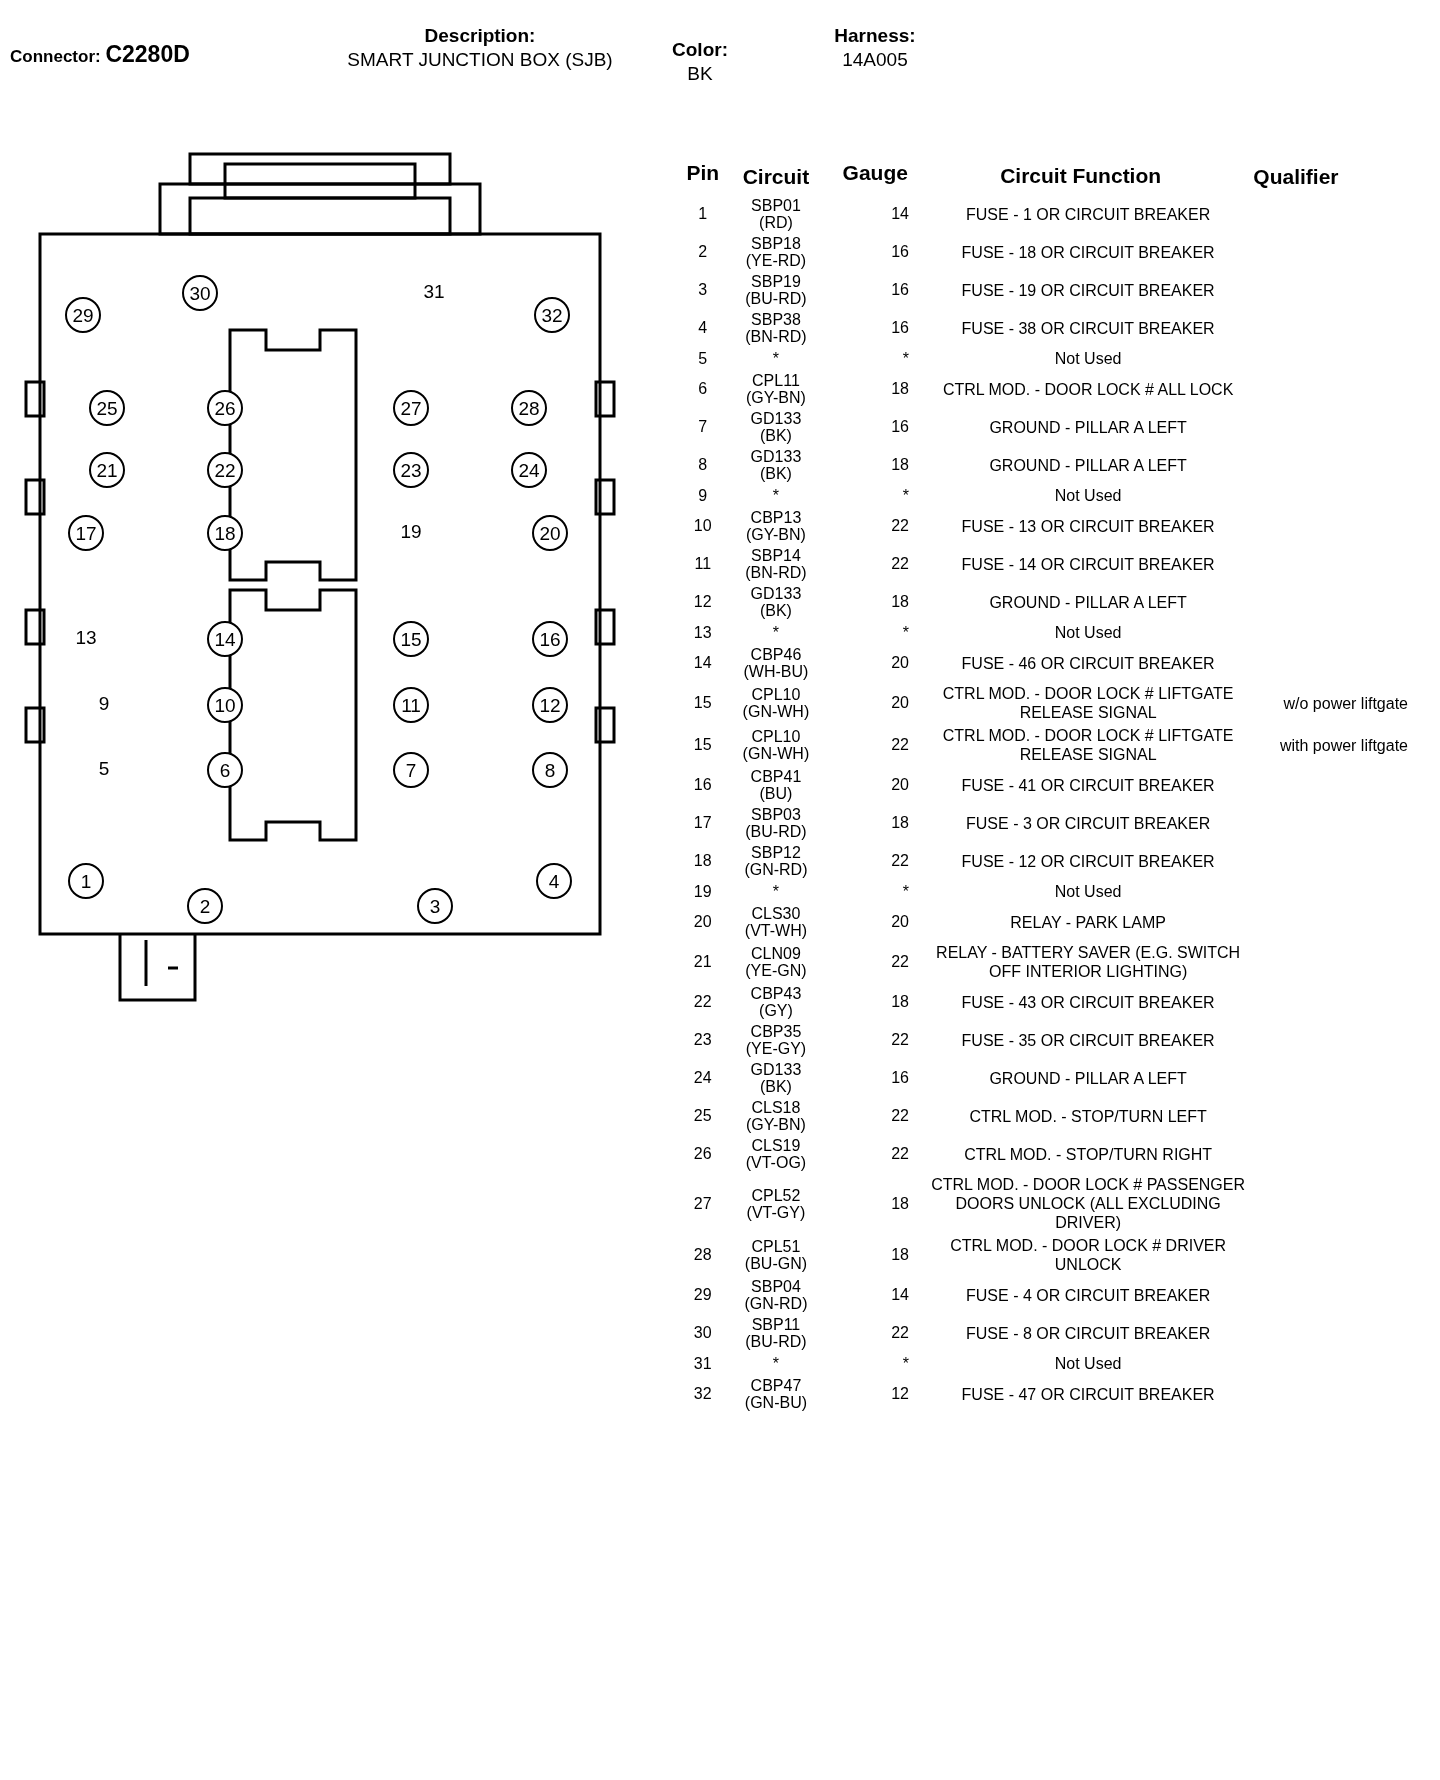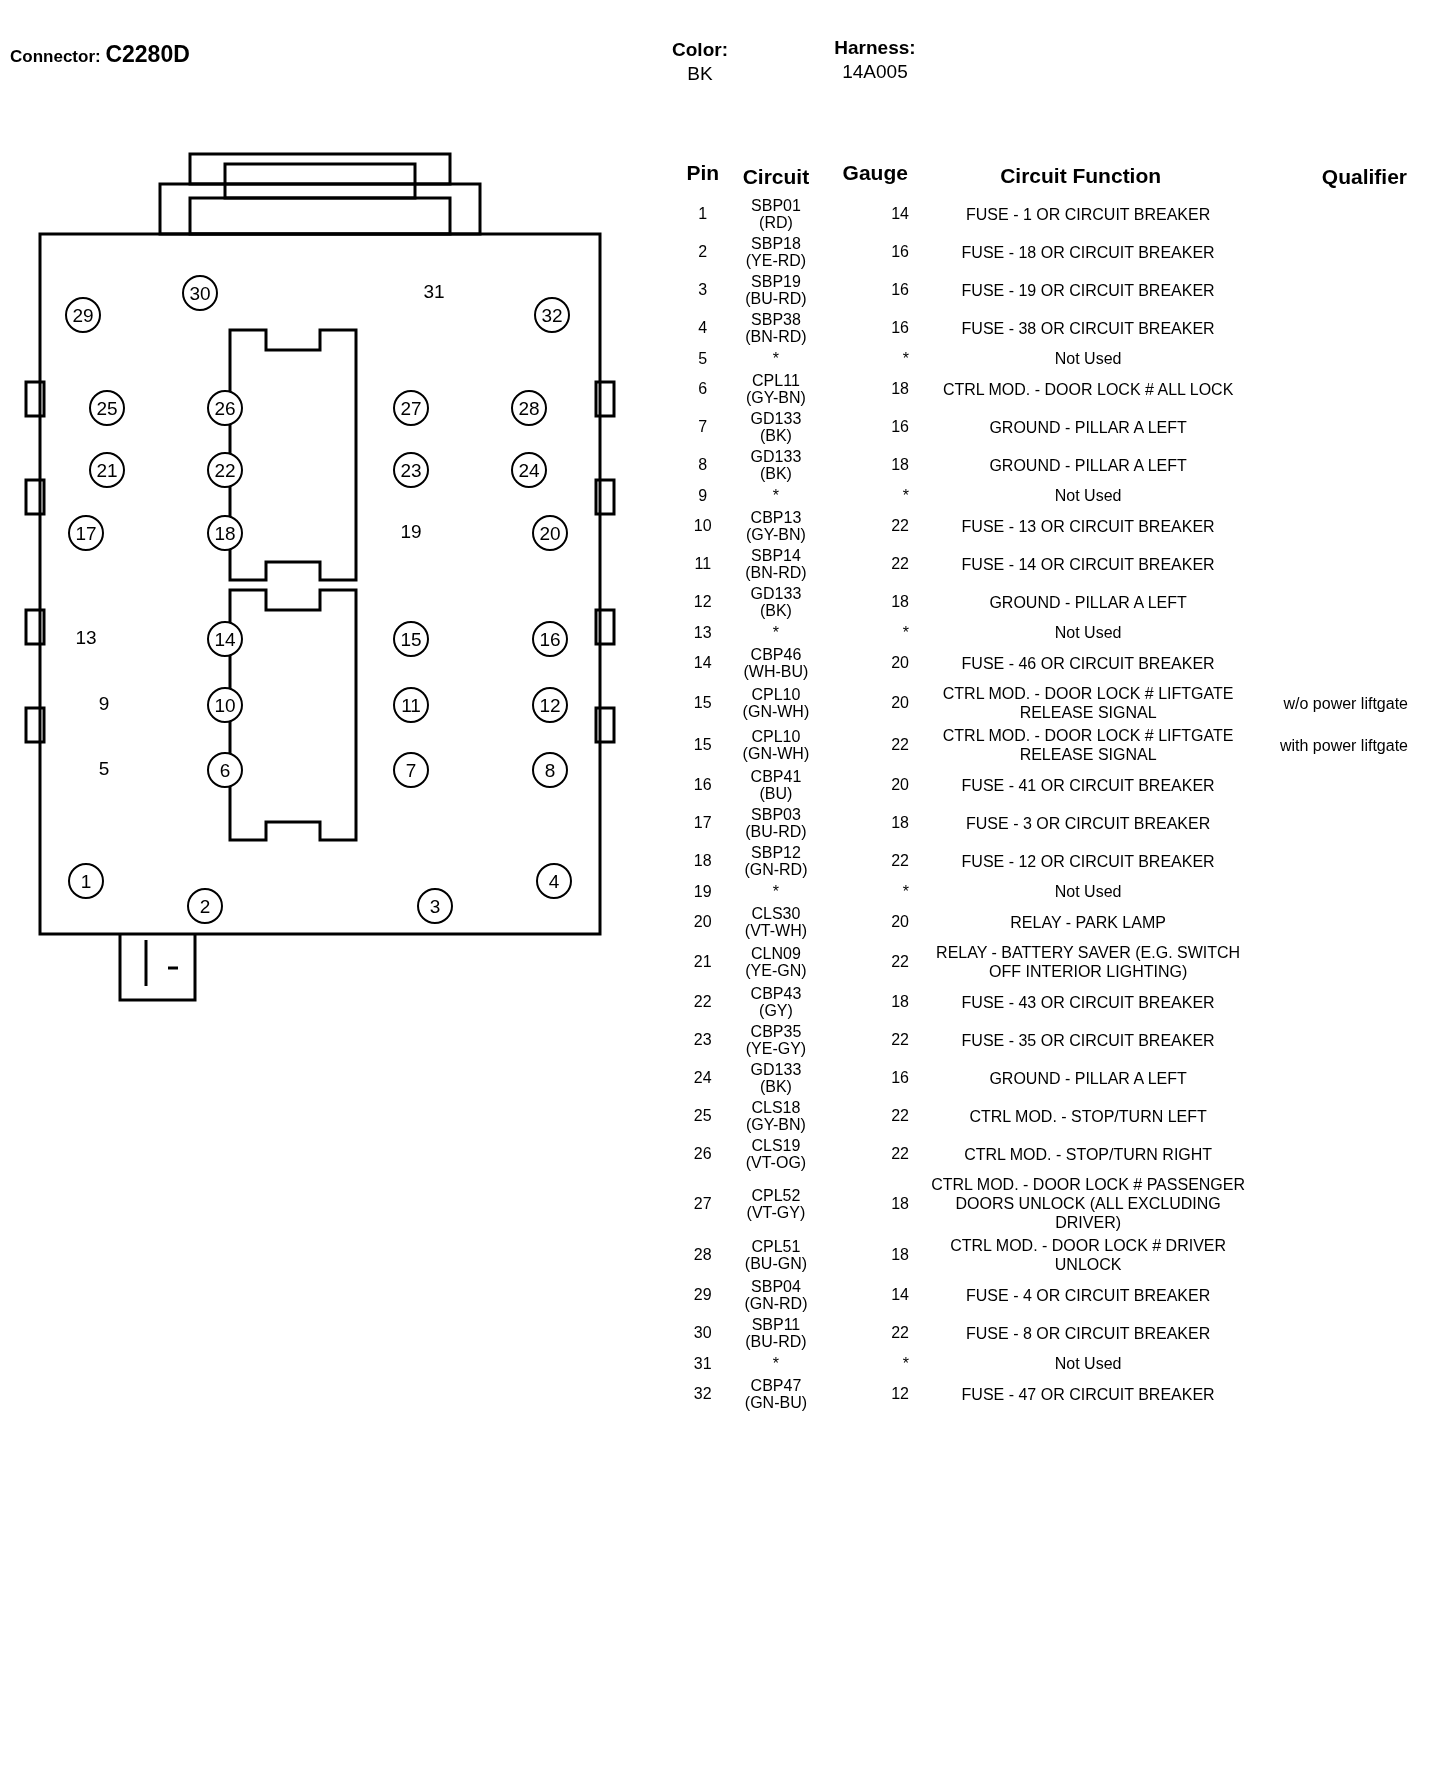--- a/index.html
+++ b/index.html
@@ -127,6 +127,10 @@
     <span class="hdr-label">Connector: </span><span class="hdr-value">C2280D</span>
   </div>
 
+  <div class="hdr-cell" id="description-cell">
+    <div class="hdr-label">Description:</div>
+    <div class="hdr-value">SMART JUNCTION BOX (SJB)</div>
+  </div>
 
   <div class="hdr-cell" id="color-cell">
     <div class="hdr-label">Color:</div>

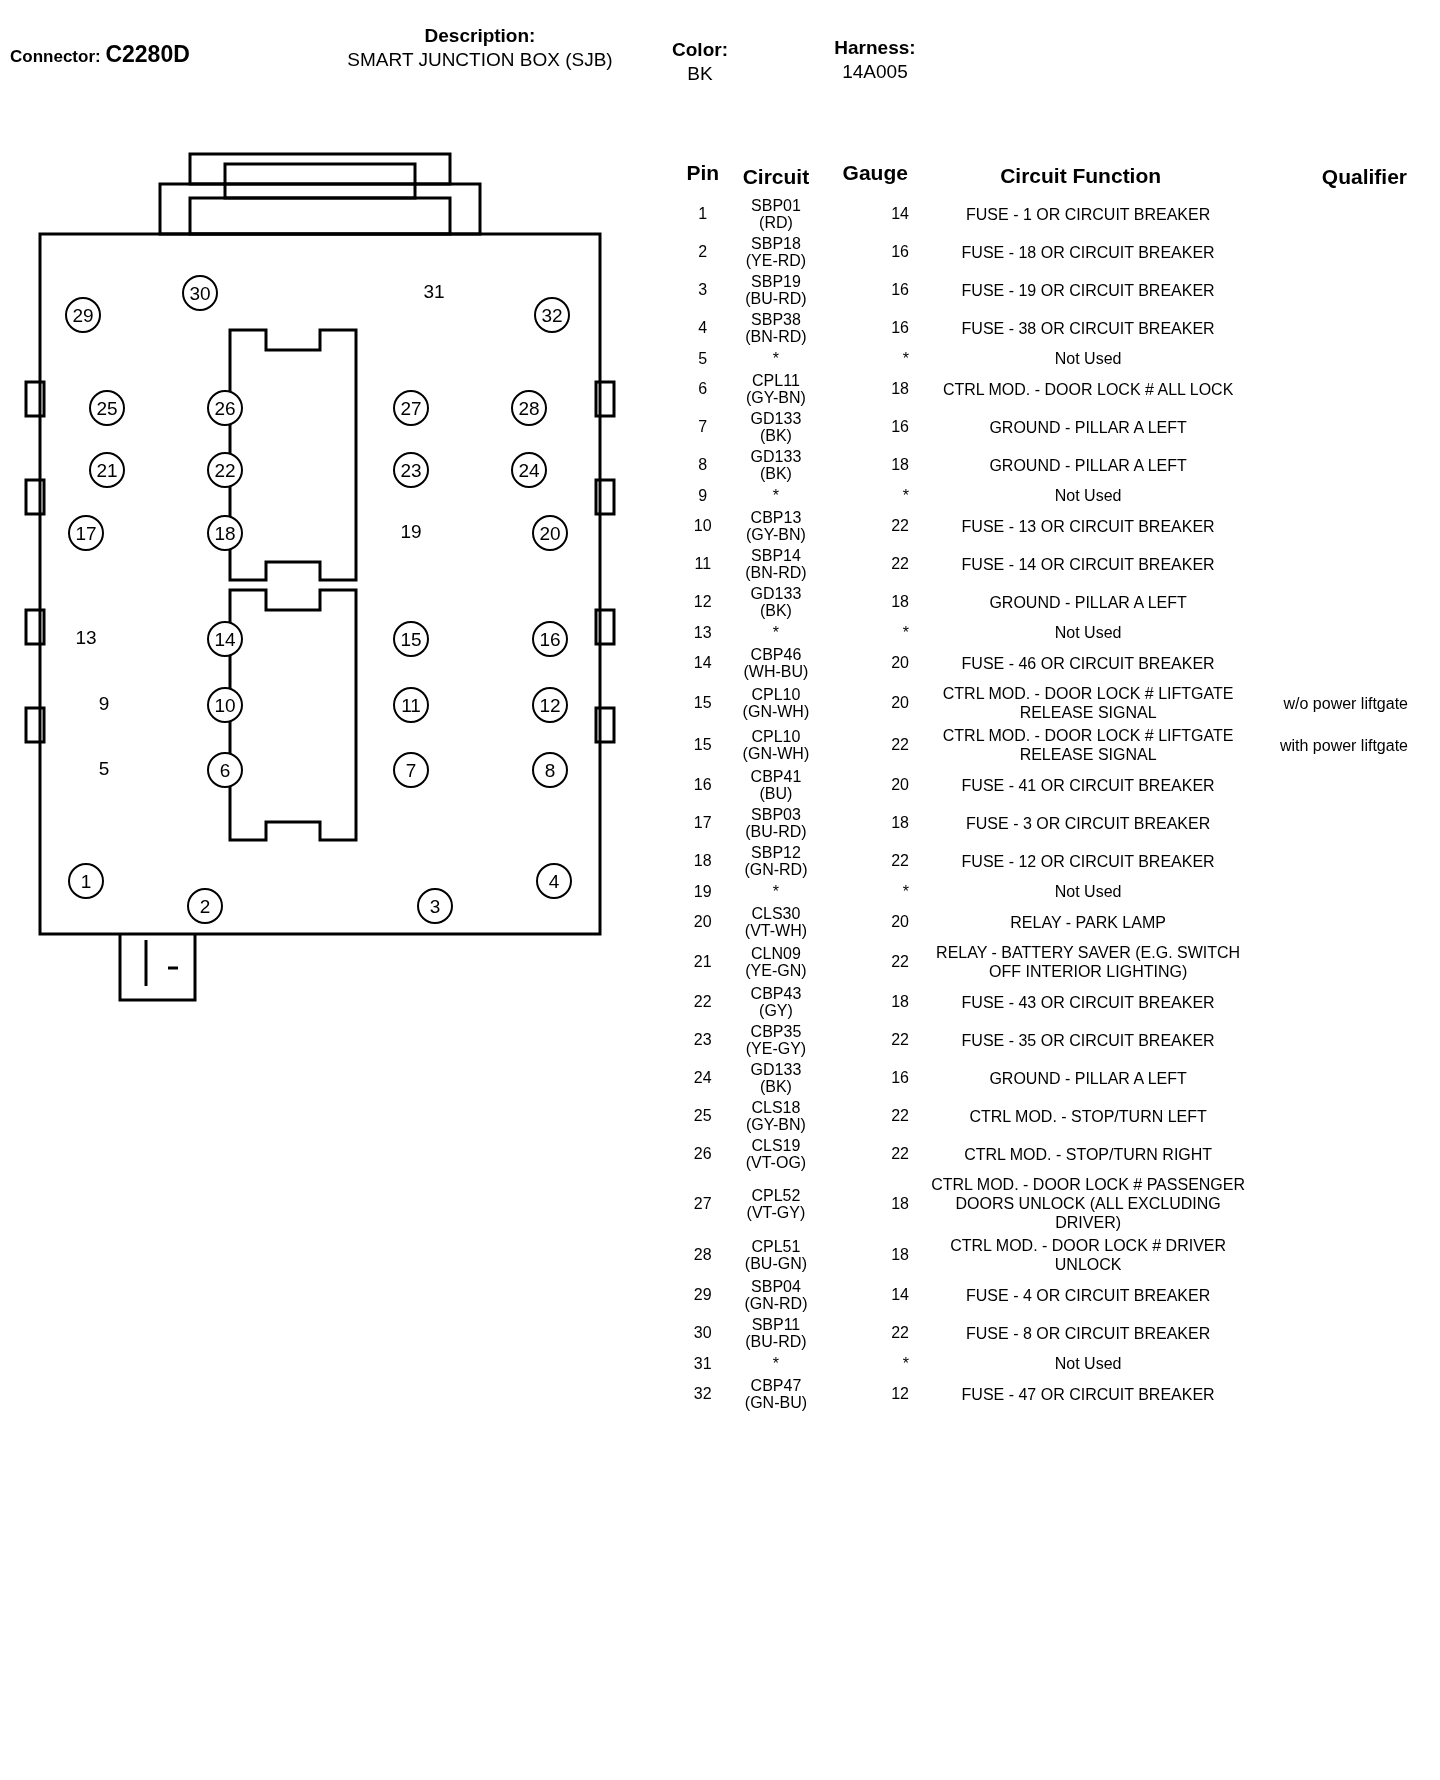--- a/index.html
+++ b/index.html
@@ -49,7 +49,7 @@
   #connector-cell .hdr-value { font-size: 23px; font-weight: bold; display: inline; }
   #description-cell { left: 330px; top: 14px; width: 300px; }
   #color-cell { left: 645px; top: 28px; width: 110px; }
-  #harness-cell { left: 780px; top: 26px; width: 190px; }
+  #harness-cell { left: 780px; top: 14px; width: 190px; }
   #basepart-cell { left: 1000px; top: 14px; width: 280px; }
 
   

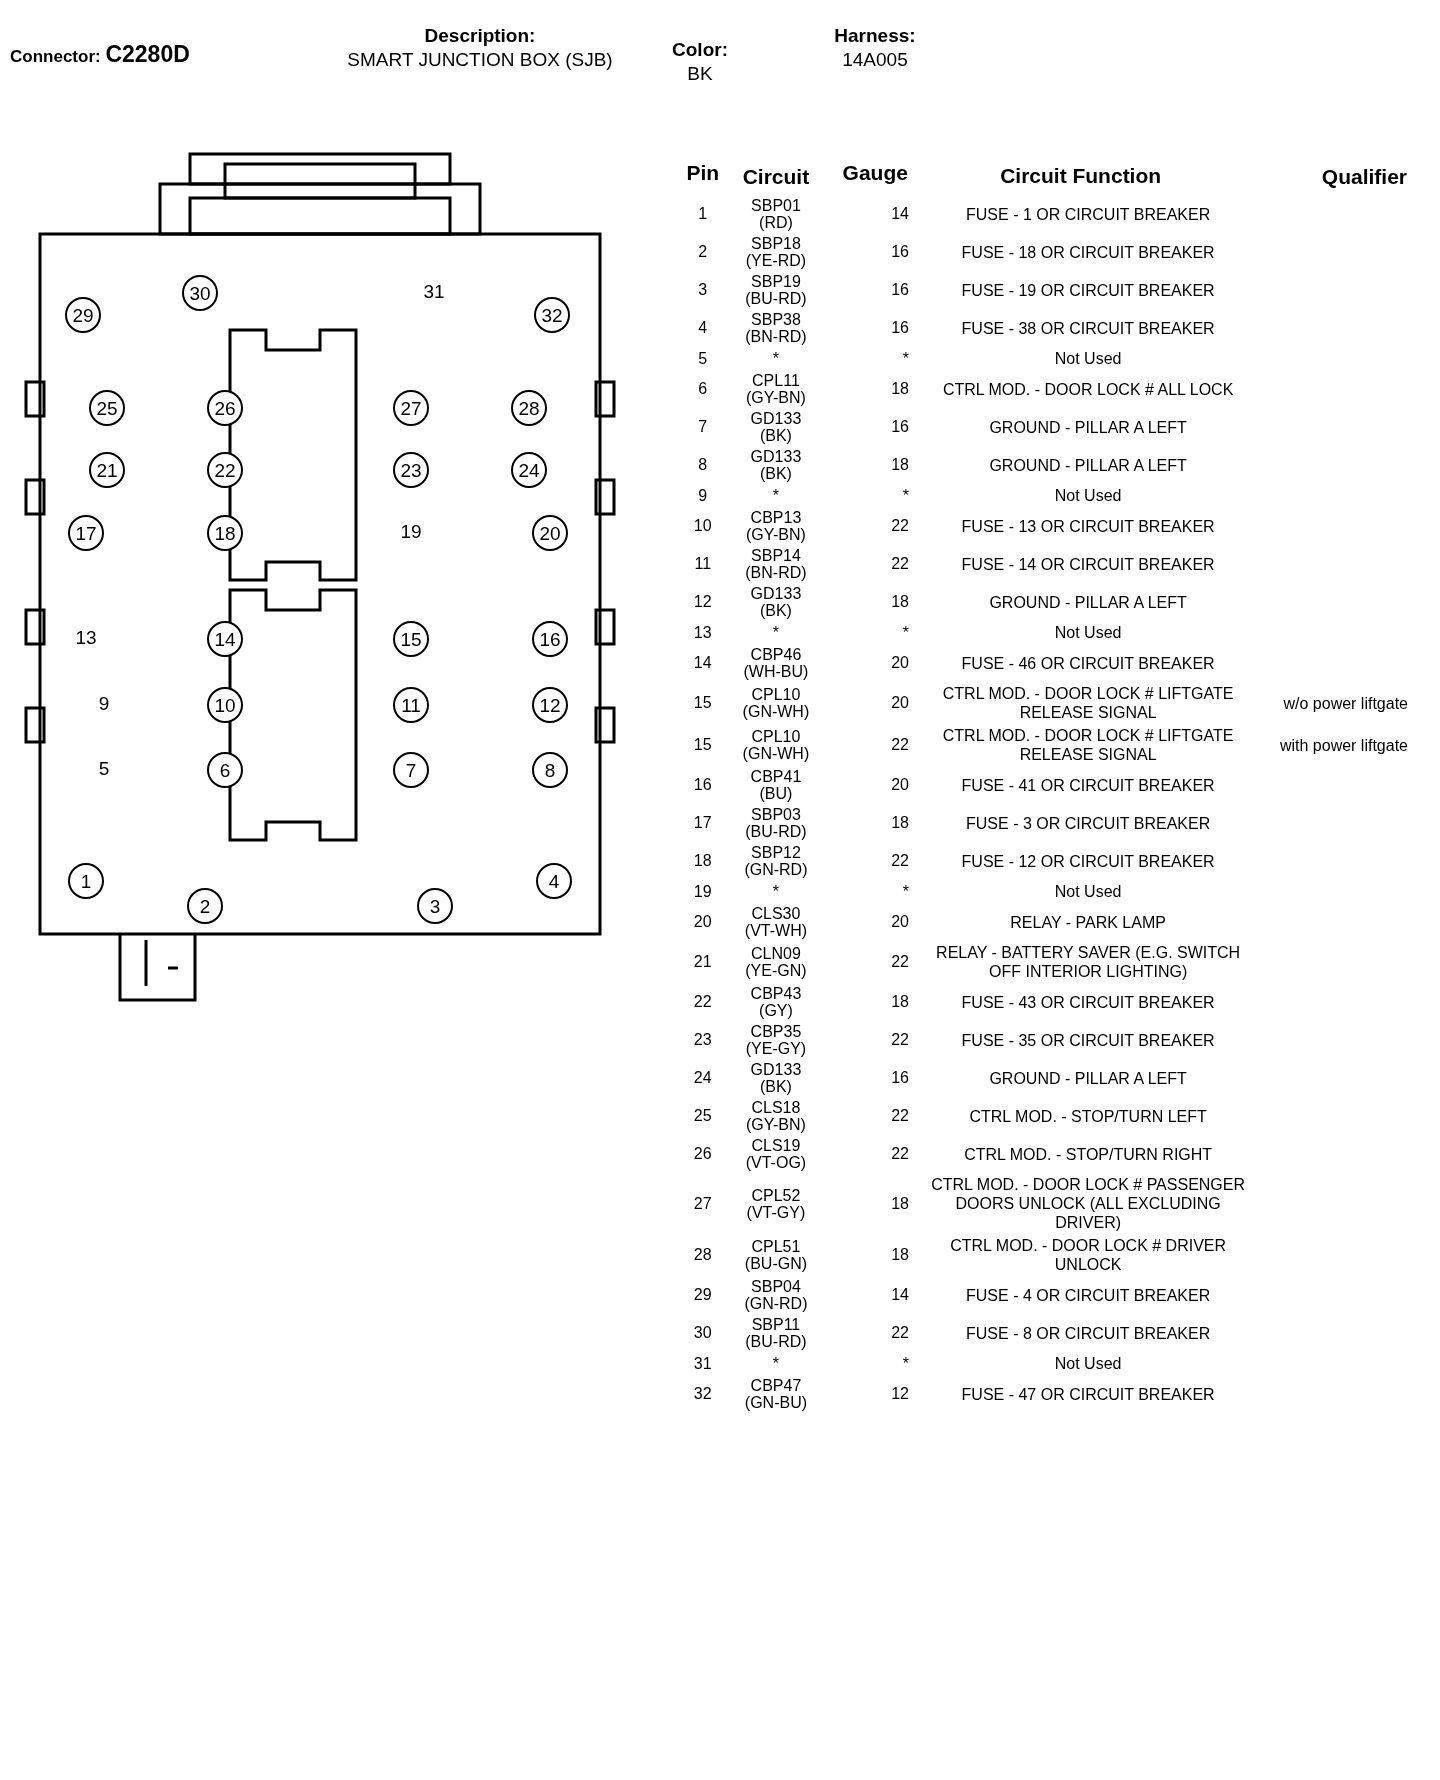--- a/index.html
+++ b/index.html
@@ -112,7 +112,7 @@
   .col-qual { width: 140px; text-align: right; padding-left: 10px !important; line-height: 17px; font-size: 15px; }
 
   th.col-func { text-align: center; padding-left: 0 !important; }
-  th.col-qual { text-align: right; padding-left: 0 !important; font-size: 21px; }
+  th.col-qual { text-align: left; padding-left: 0 !important; font-size: 21px; }
 
   .circuit-name { display: block; }
   .circuit-color { display: block; }

